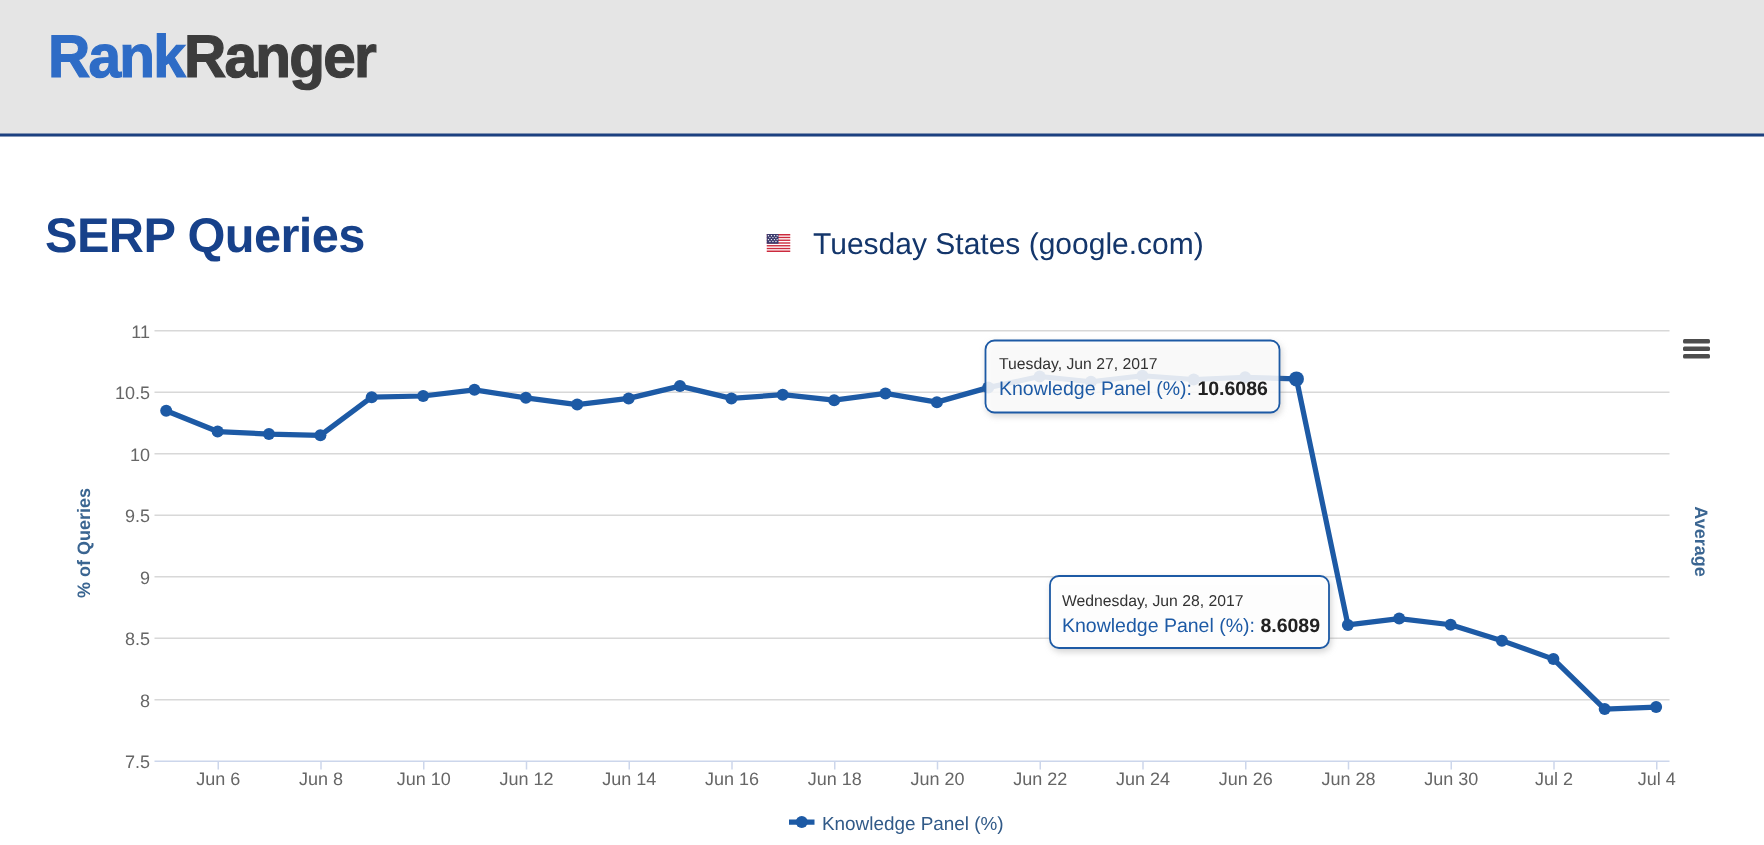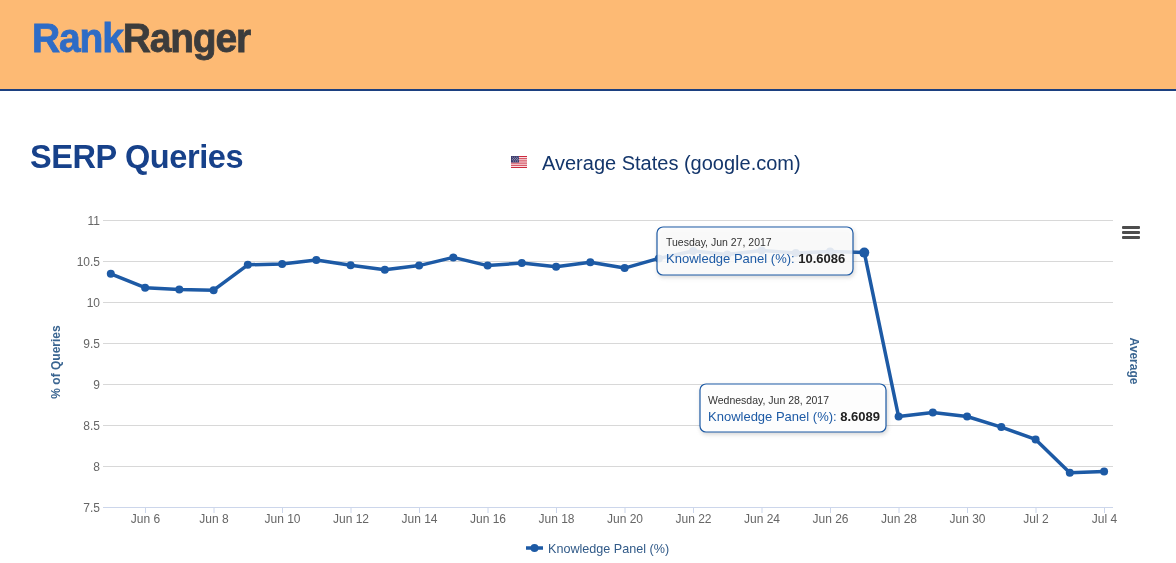--- a/index.html
+++ b/index.html
@@ -6,7 +6,7 @@
   body{width:1176px;height:563px;position:relative;overflow:hidden;
        font-family:"Liberation Sans",sans-serif;}
   .header{position:absolute;left:0;top:0;width:1176px;height:89px;
-          background:#fdba74;border-bottom:2px solid #1c4080;}
+          background:#e5e5e5;border-bottom:2px solid #1c4080;}
   .logo{position:absolute;left:32px;top:16px;font-size:40px;font-weight:bold;
         letter-spacing:-1.2px;transform-origin:left top;transform:scaleX(0.975);
         -webkit-text-stroke:0.8px currentColor;}

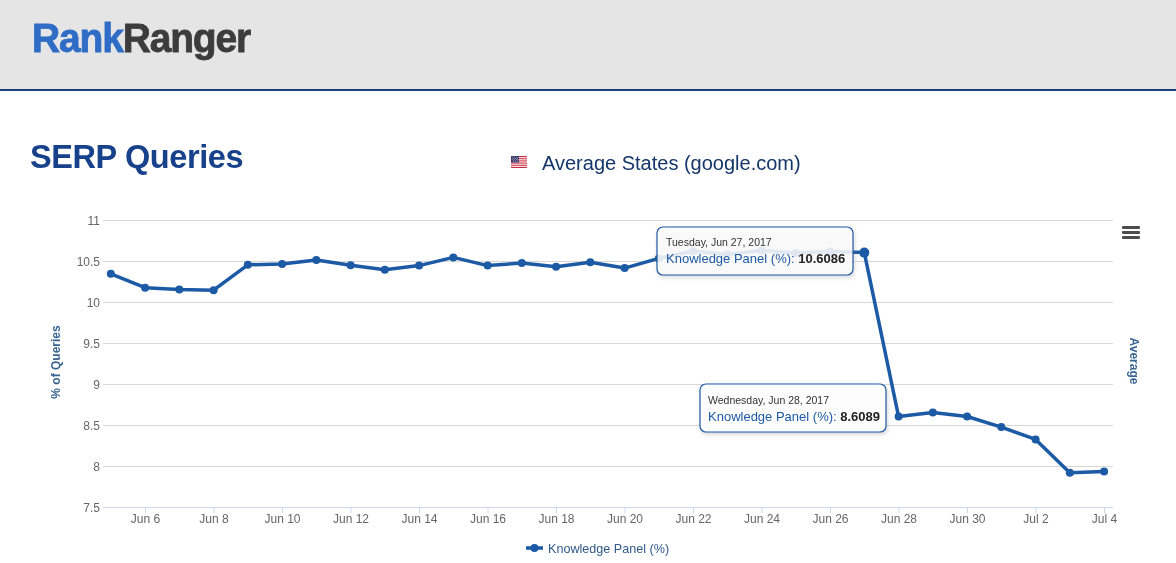--- a/index.html
+++ b/index.html
@@ -52,7 +52,7 @@
       <circle cx="6.3" cy="5" r="0.45"></circle>
     </g>
   </svg>
-  <div class="country">Average States (google.com)</div>
+  <div class="country">Tuesday States (google.com)</div>
 
   <svg id="chart" width="1176" height="563" viewBox="0 0 1176 563" style="position:absolute;left:0;top:0;" xmlns="http://www.w3.org/2000/svg">
 

